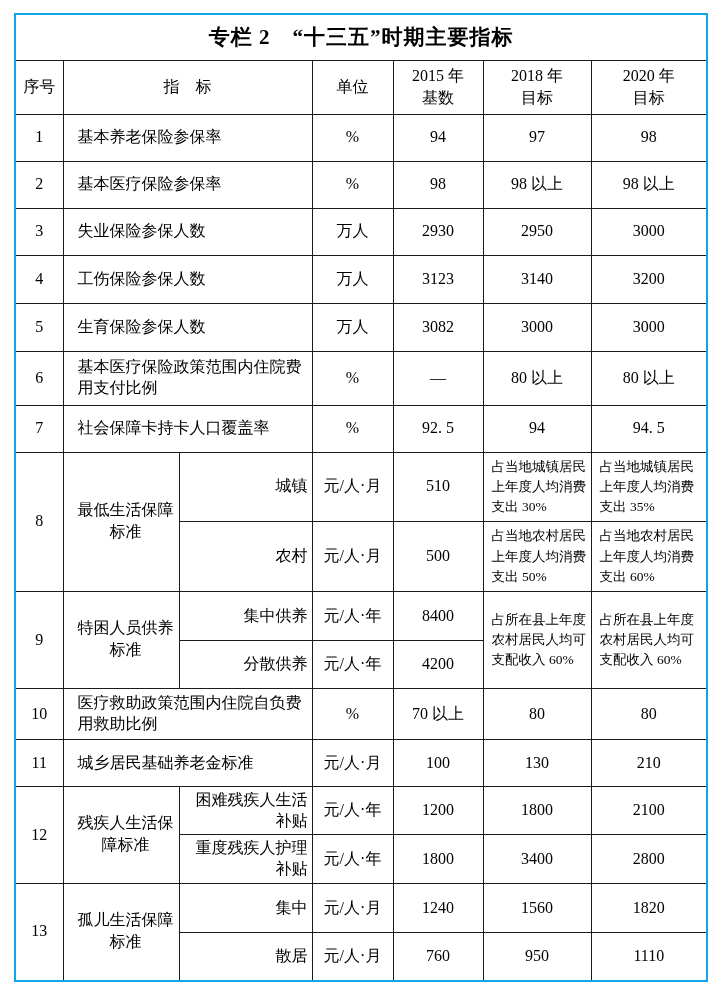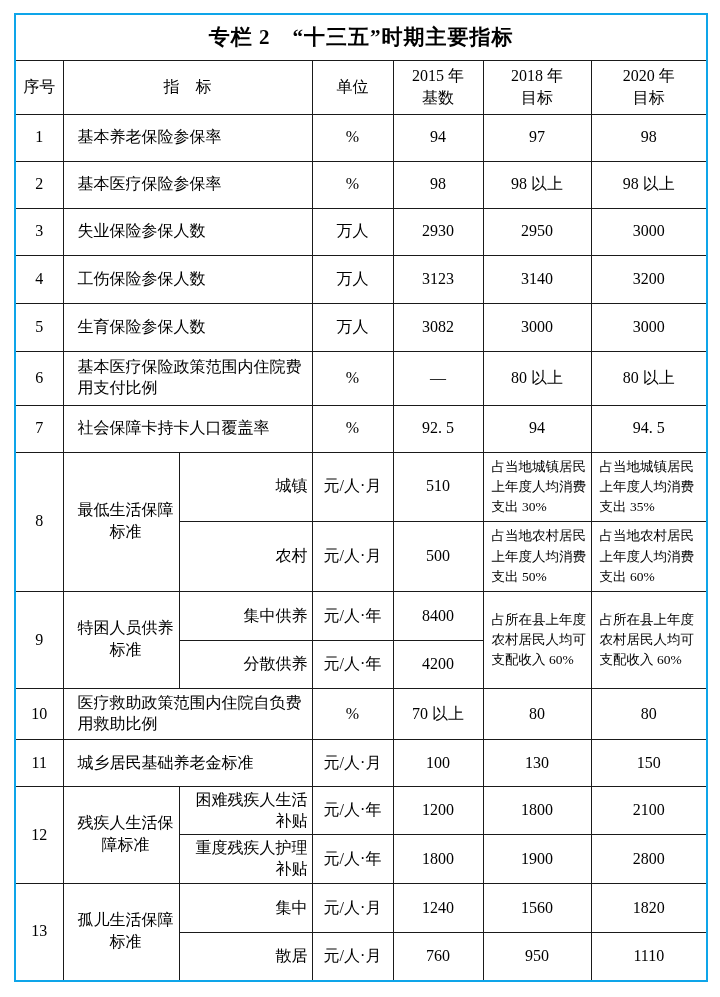--- a/index.html
+++ b/index.html
@@ -229,7 +229,7 @@
       <td class="c">元/人·月</td>
       <td class="c">100</td>
       <td class="c">130</td>
-      <td class="c">150</td>
+      <td class="c">210</td>
     </tr>
 
     <tr style="height:48px">

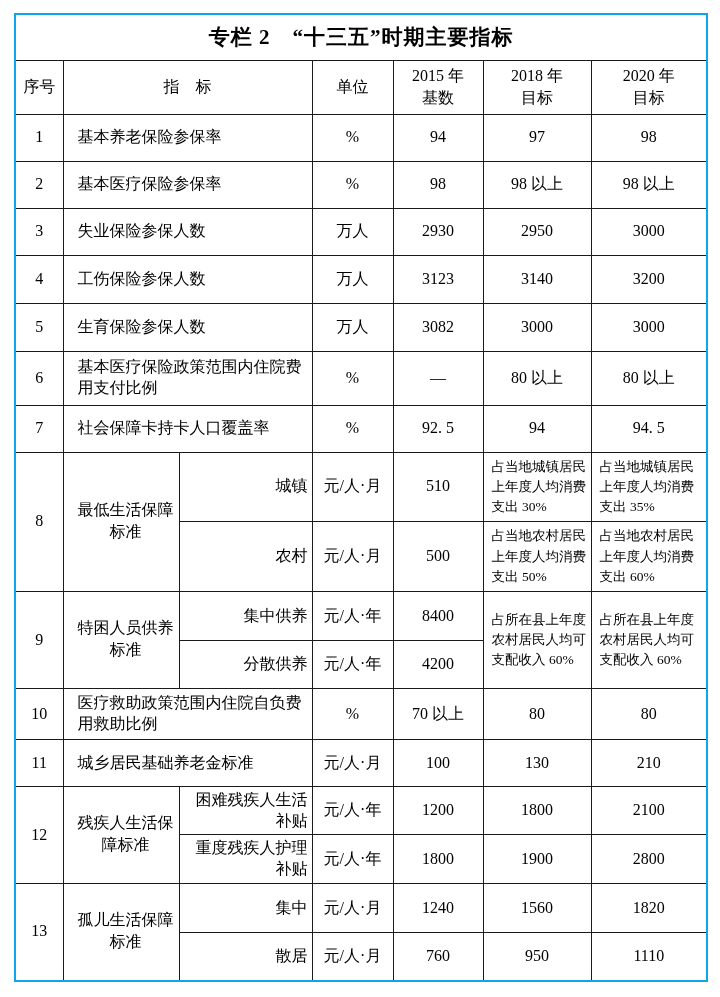--- a/index.html
+++ b/index.html
@@ -248,7 +248,7 @@
 补贴</td>
       <td class="c">元/人·年</td>
       <td class="c">1800</td>
-      <td class="c">1900</td>
+      <td class="c">3400</td>
       <td class="c">2800</td>
     </tr>
 

